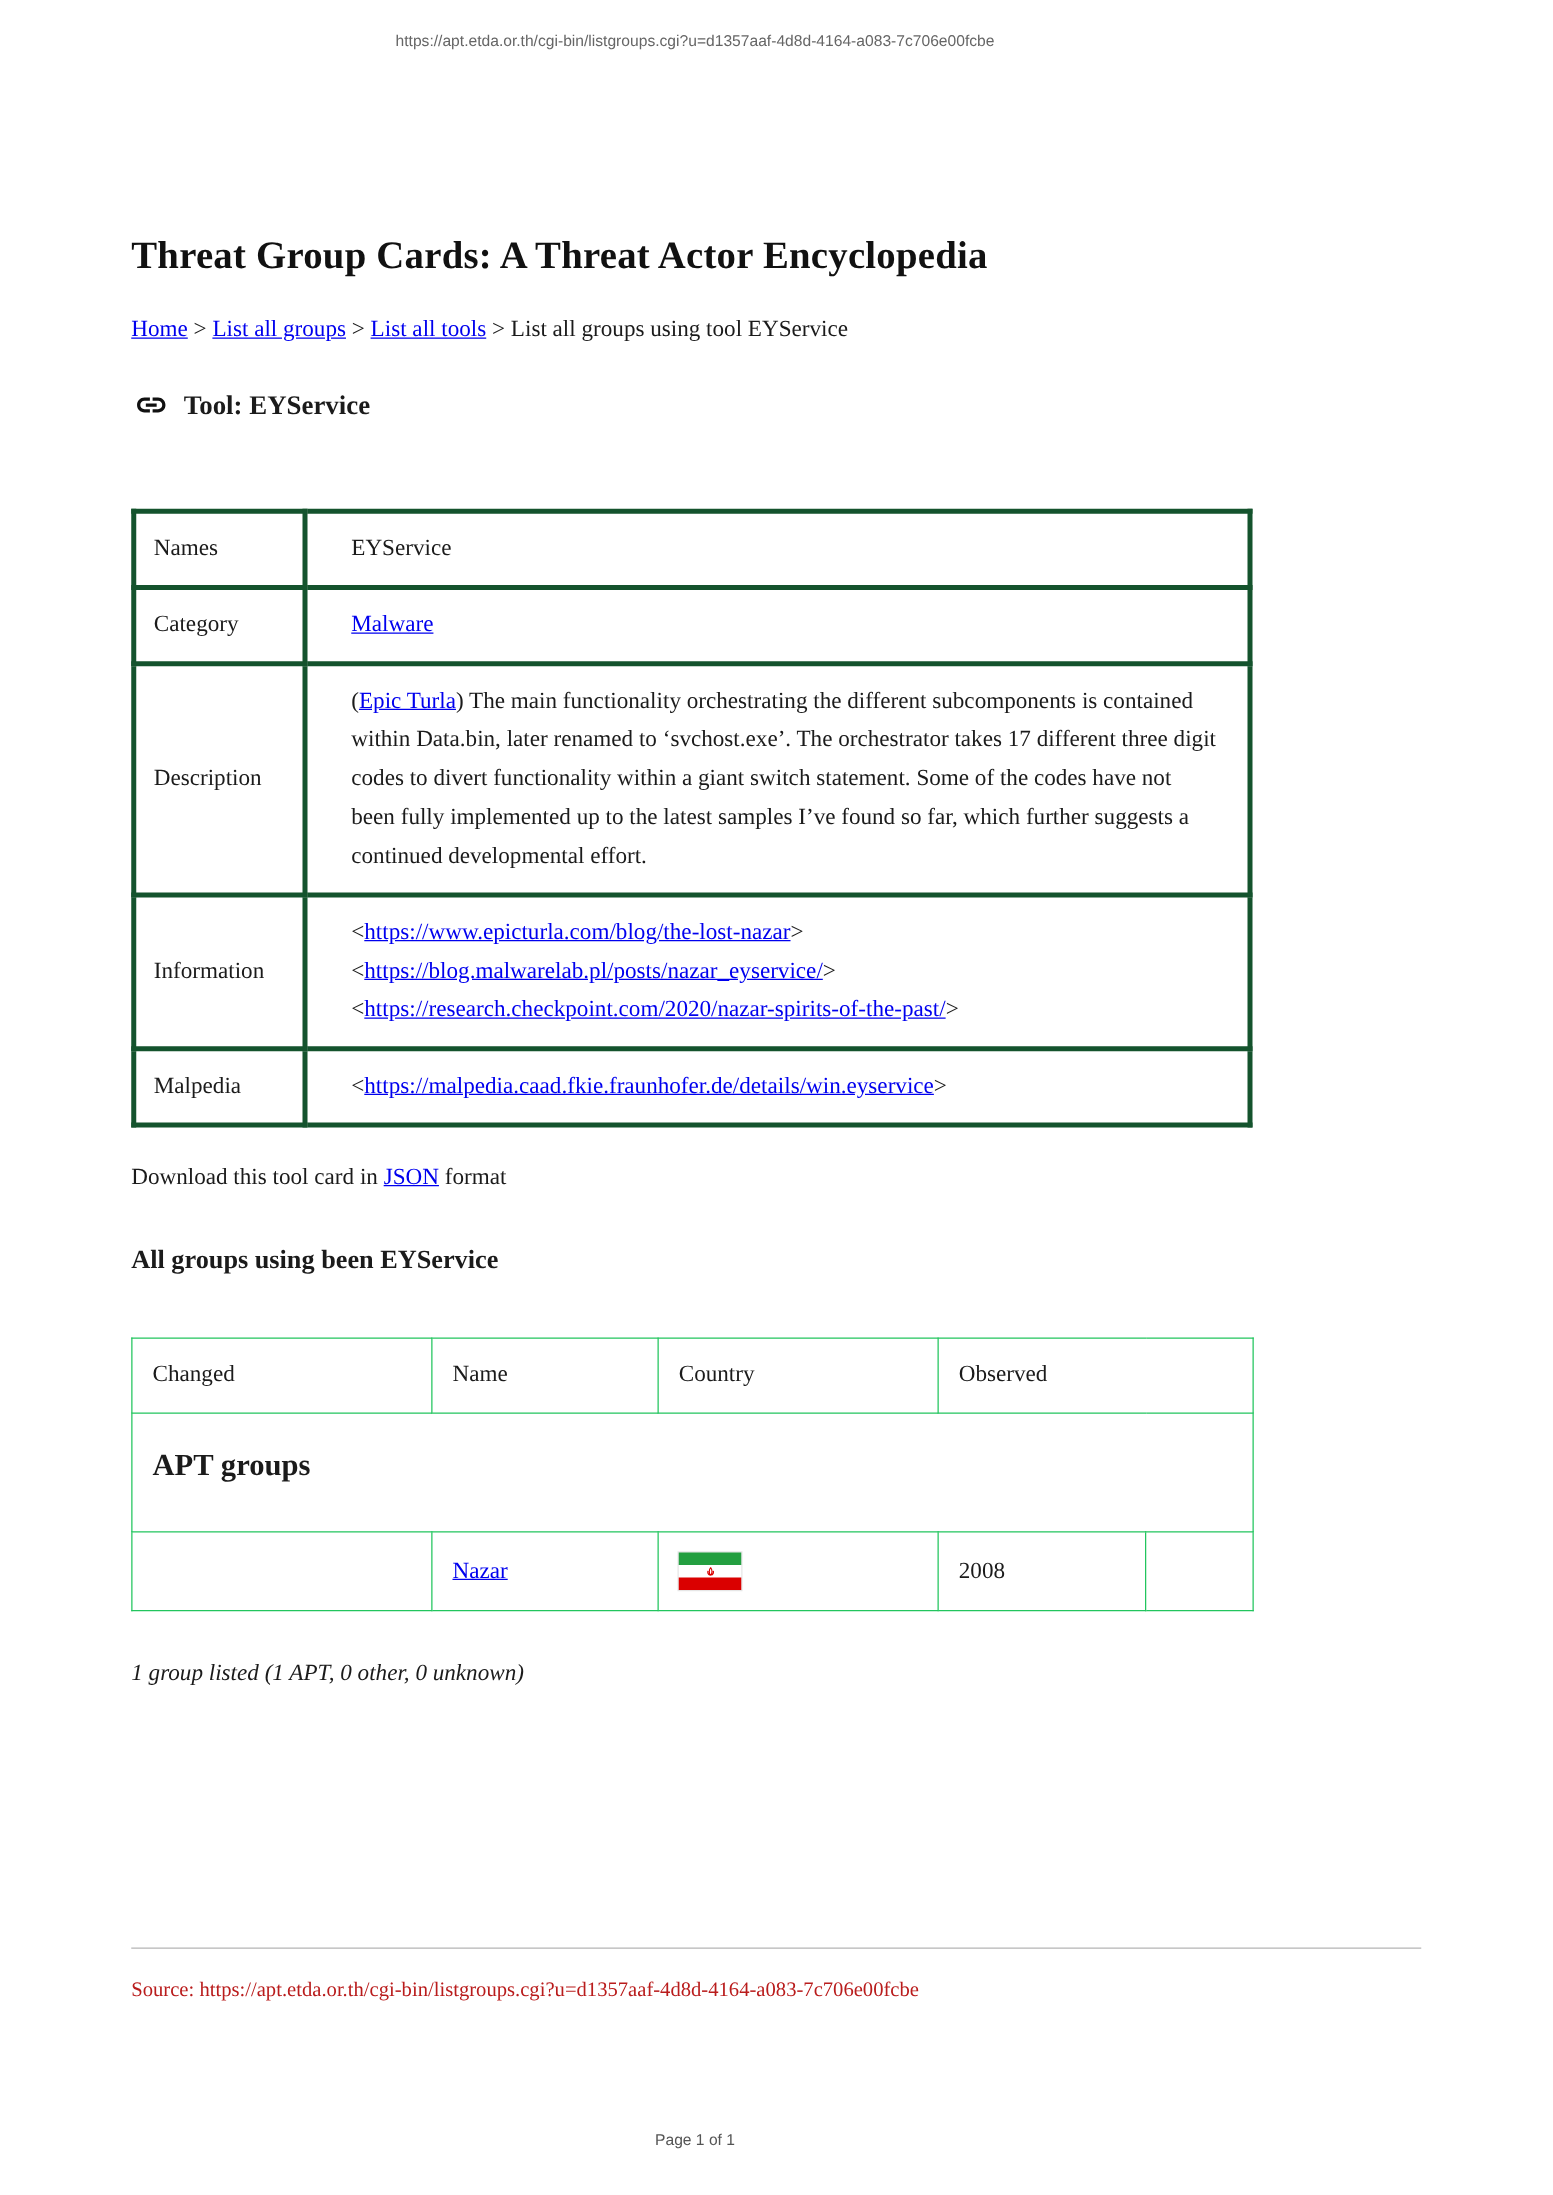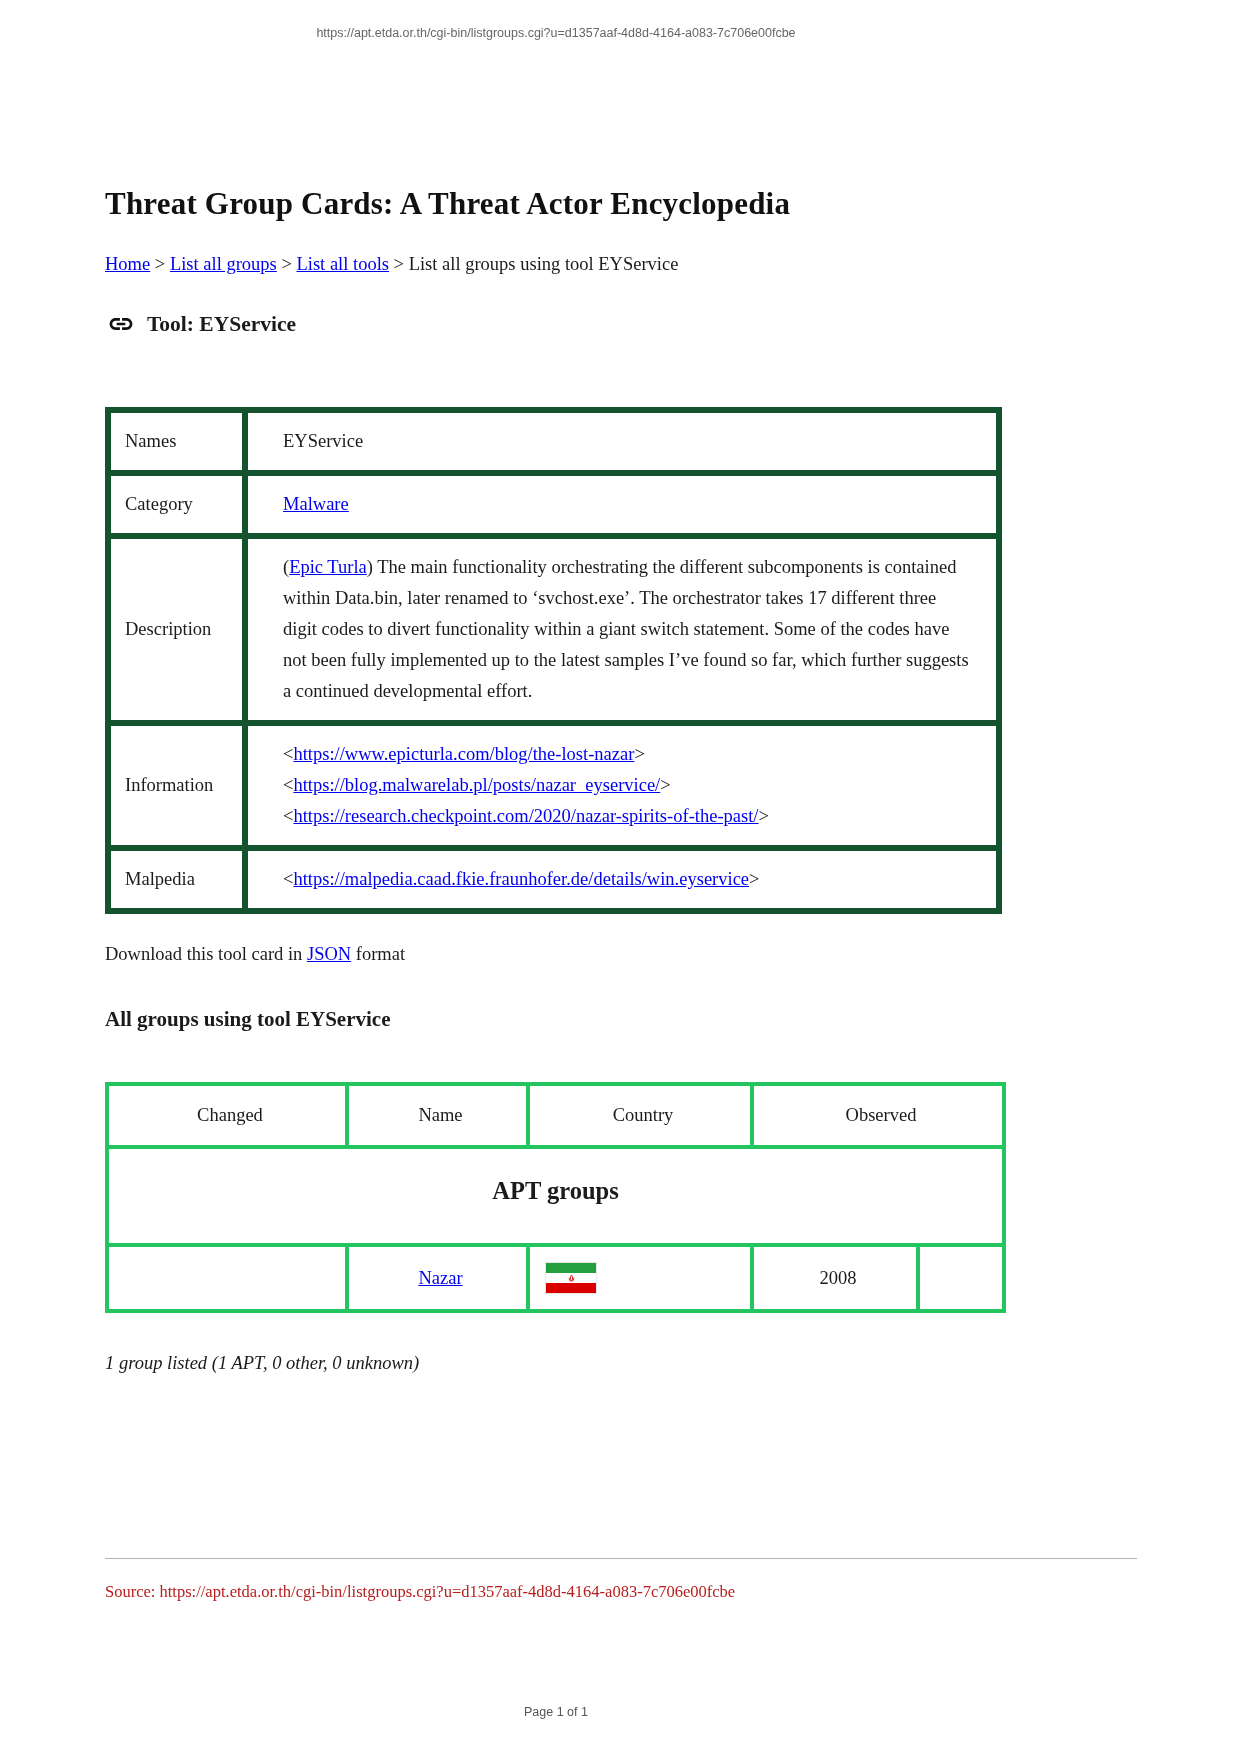--- a/index.html
+++ b/index.html
@@ -36,7 +36,7 @@
     border-collapse: collapse; table-layout: fixed;
   }
   table.card td {
-    border: 6px solid #14532d; vertical-align: middle;
+    border: 4px solid #14532d; vertical-align: middle;
     font-size: 18.5px; line-height: 31px;
   }
   table.card td.lbl { padding: 13px 10px 13px 14px; }

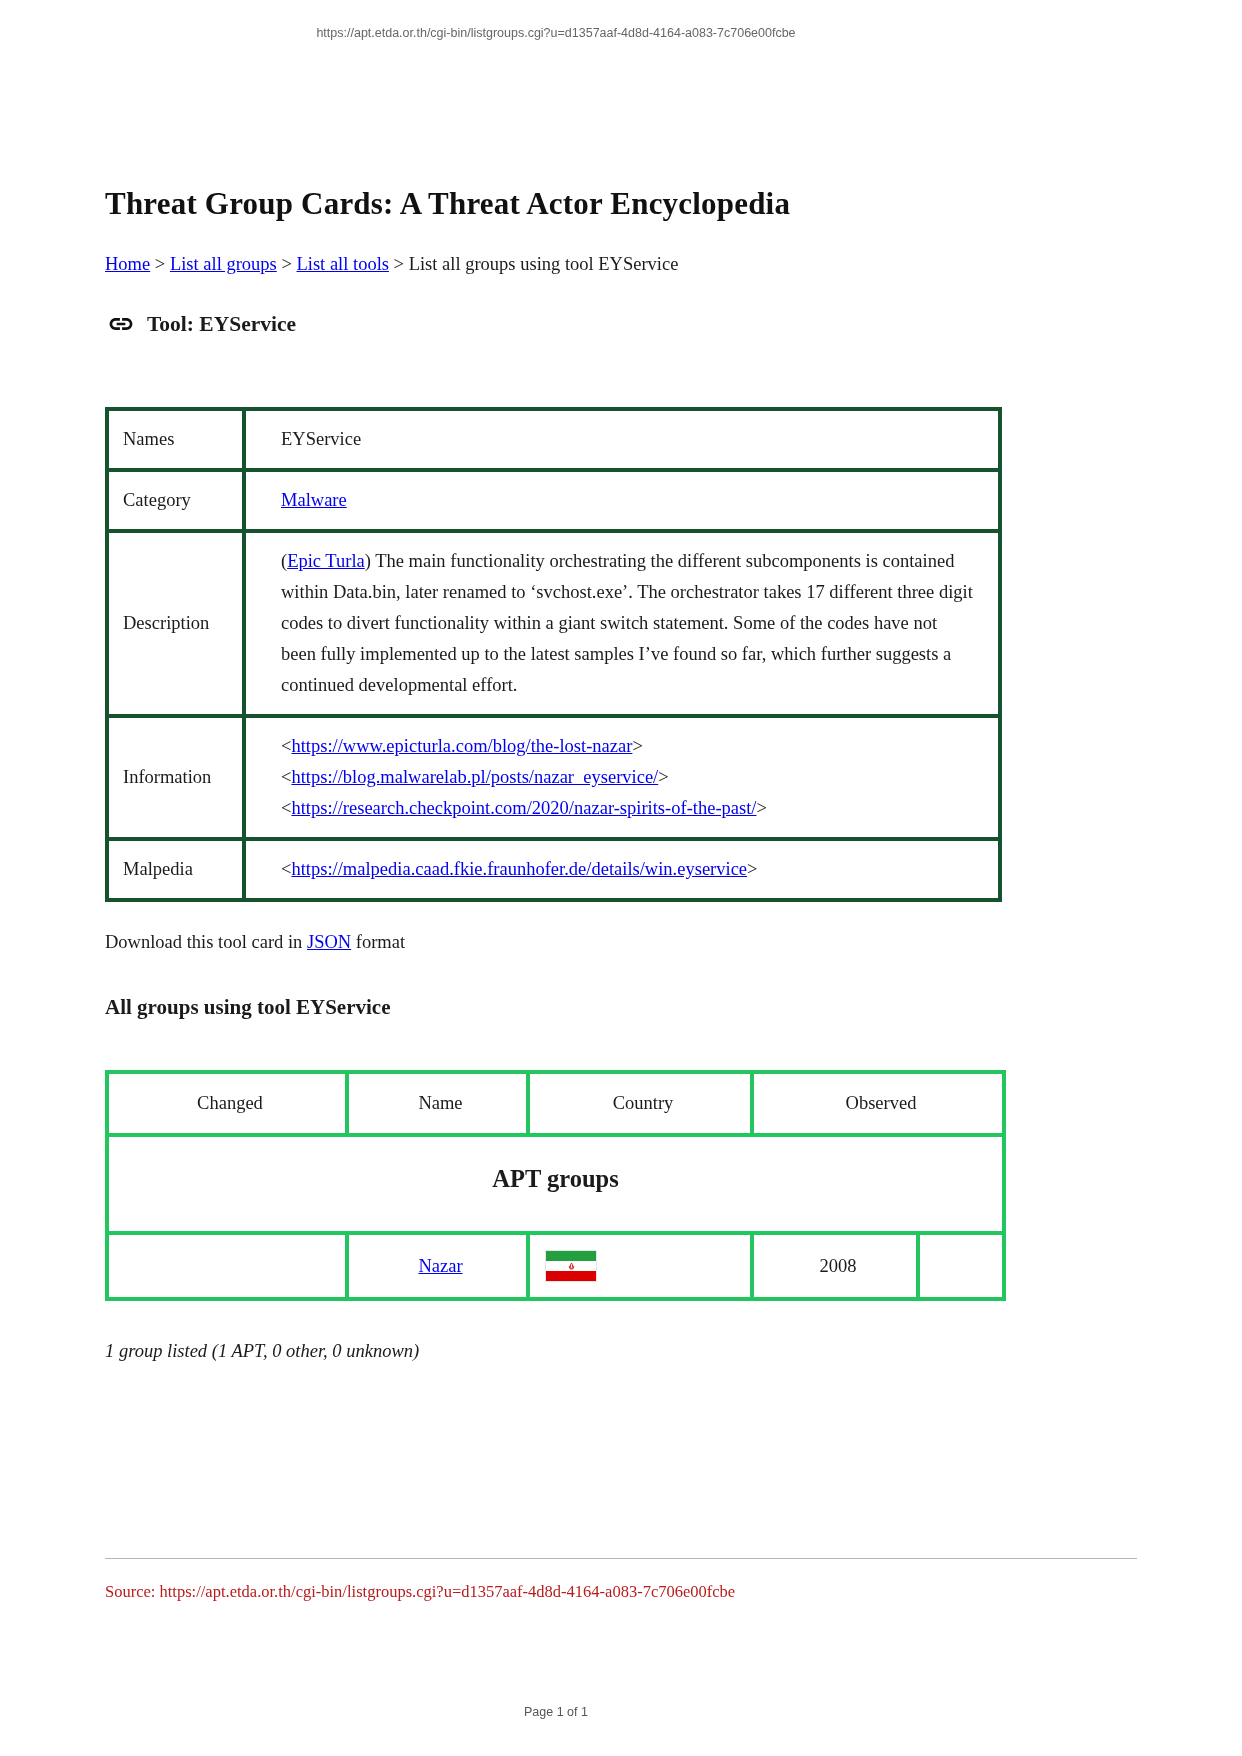--- a/index.html
+++ b/index.html
@@ -152,7 +152,7 @@
 
   <div class="download-line"><span>Download this tool card in </span><a>JSON</a><span> format</span></div>
 
-  <h3 class="groups-heading">All groups using tool EYService</h3>
+  <h3 class="groups-heading">All groups using been EYService</h3>
 
   <table class="groups">
     <colgroup>

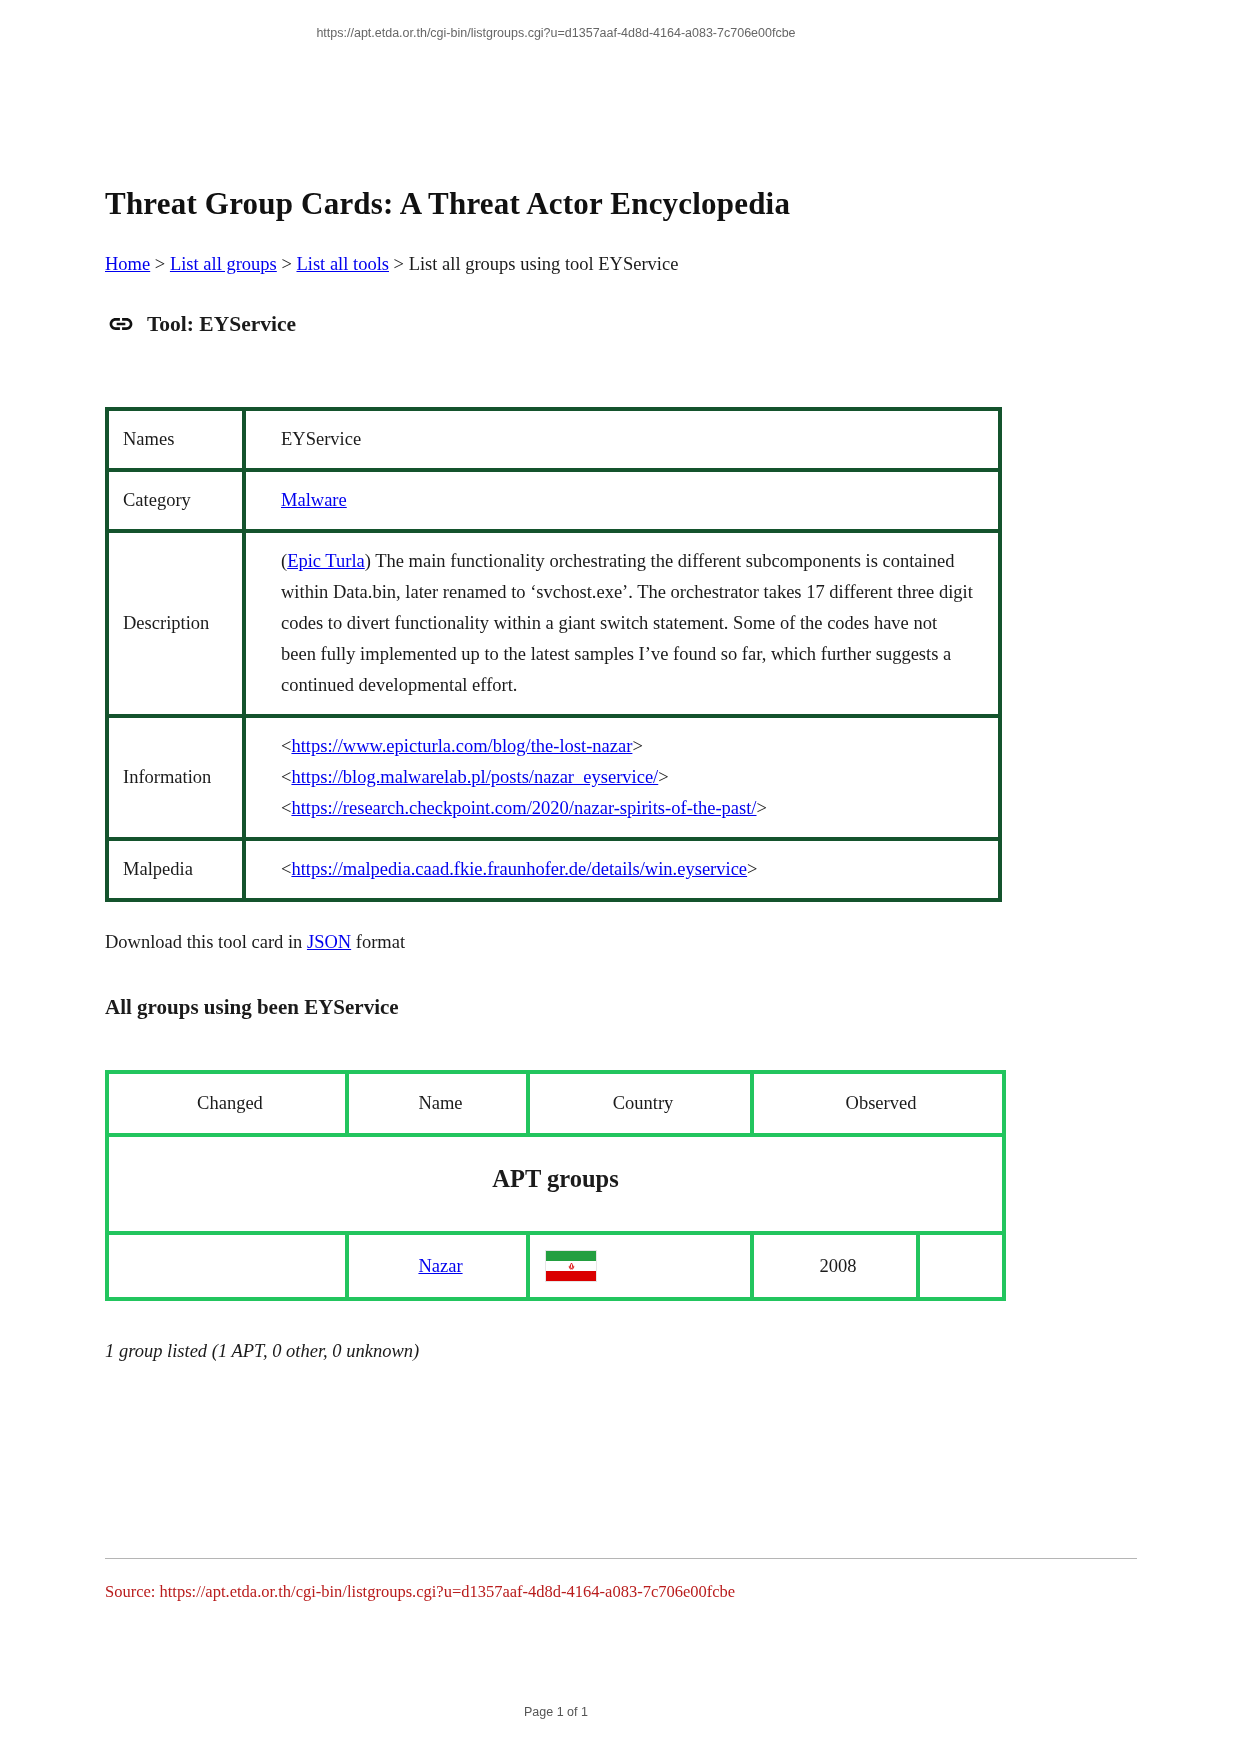--- a/index.html
+++ b/index.html
@@ -49,7 +49,7 @@
     border-collapse: collapse; table-layout: fixed;
   }
   table.groups th, table.groups td {
-    border: 4px solid #22c55e; text-align: center; vertical-align: middle;
+    border: 1px solid #22c55e; text-align: left; vertical-align: middle;
     font-size: 18.5px; font-weight: normal; font-family: Liberation Serif, serif;
   }
   table.groups th { padding: 19px 10px 19px 16px; }

